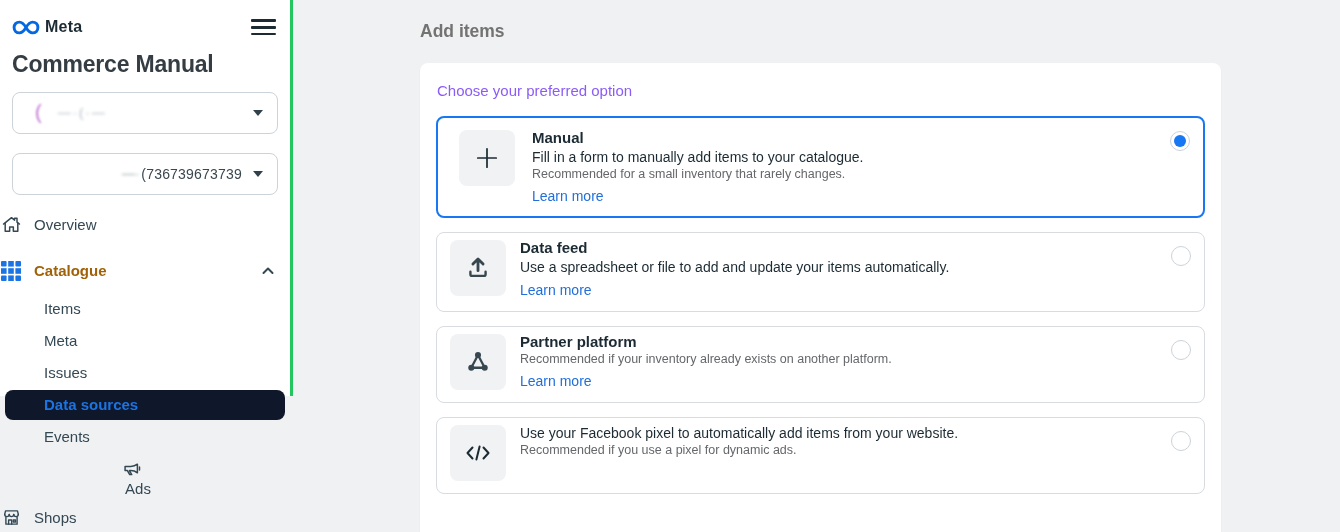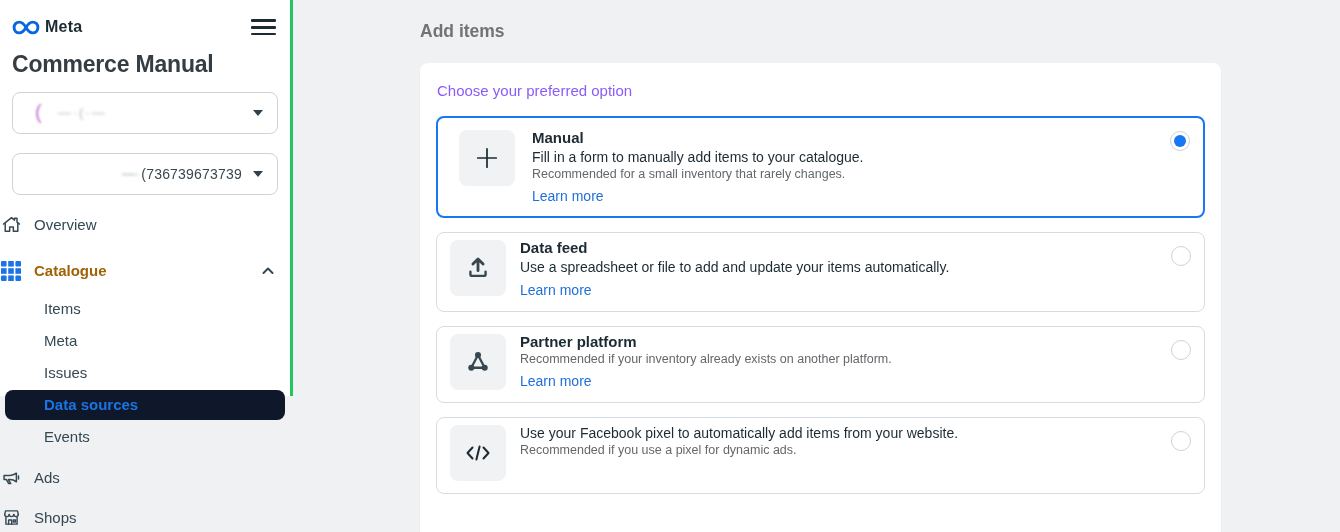--- a/index.html
+++ b/index.html
@@ -45,7 +45,7 @@
     margin: 0 5px; padding-left: 39px; height: 30px; background: #0f172a;
     border-radius: 8px; color: #1b74e4; font-weight: 700; margin-top: 1px; margin-bottom: 1px;
   }
-  .nav-row.ads { margin-top: 5px; }
+  .nav-row.ads { margin-top: 5px; flex-direction: column; }
 
   
   .main { flex: 1; background: #f0f1f2; padding: 21px 0 0 127px; overflow: hidden; }

